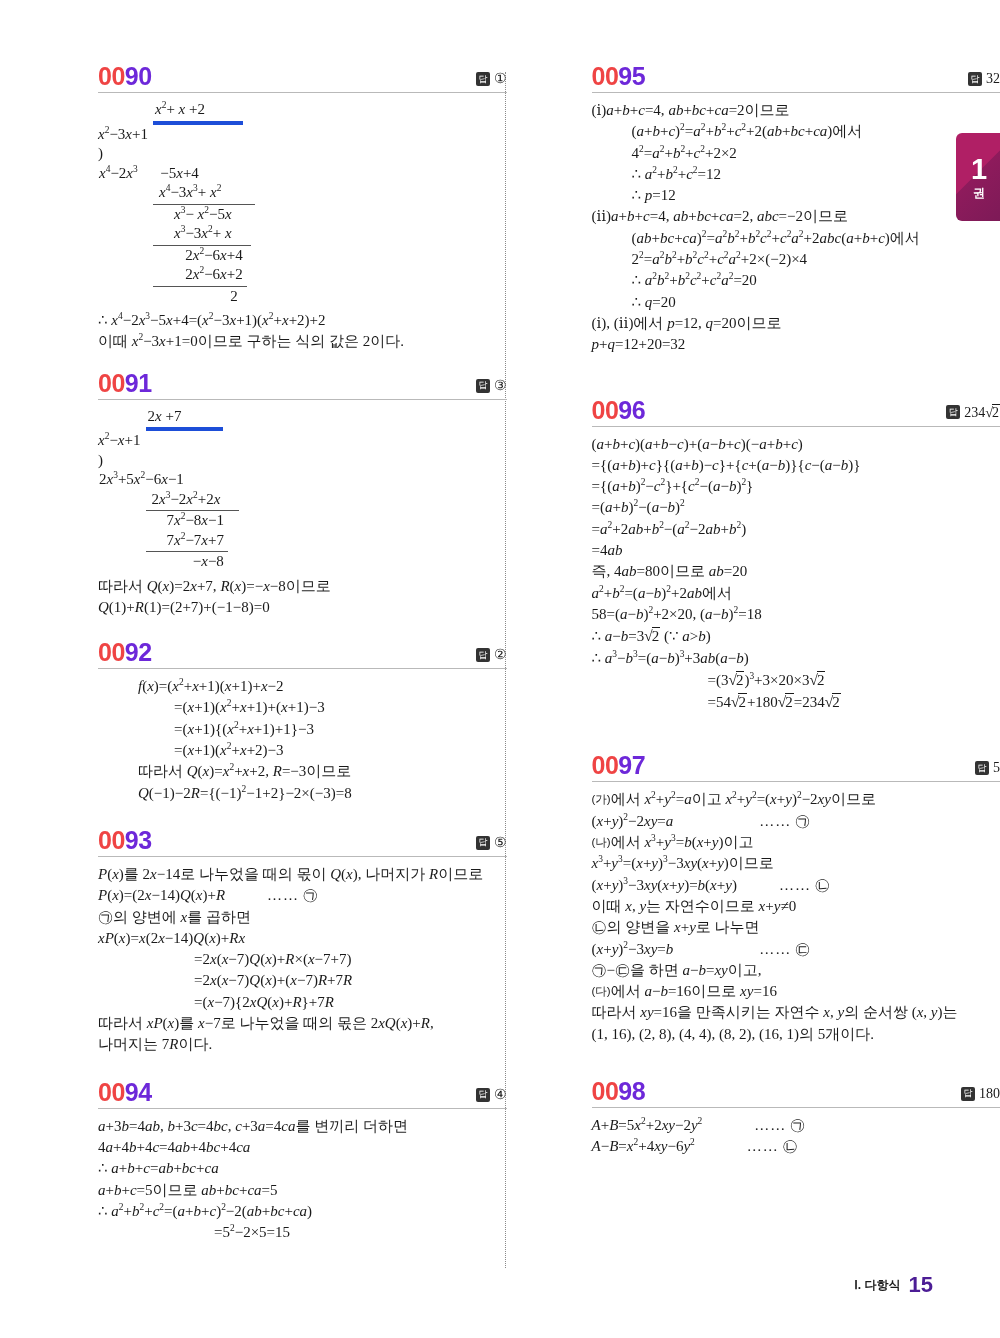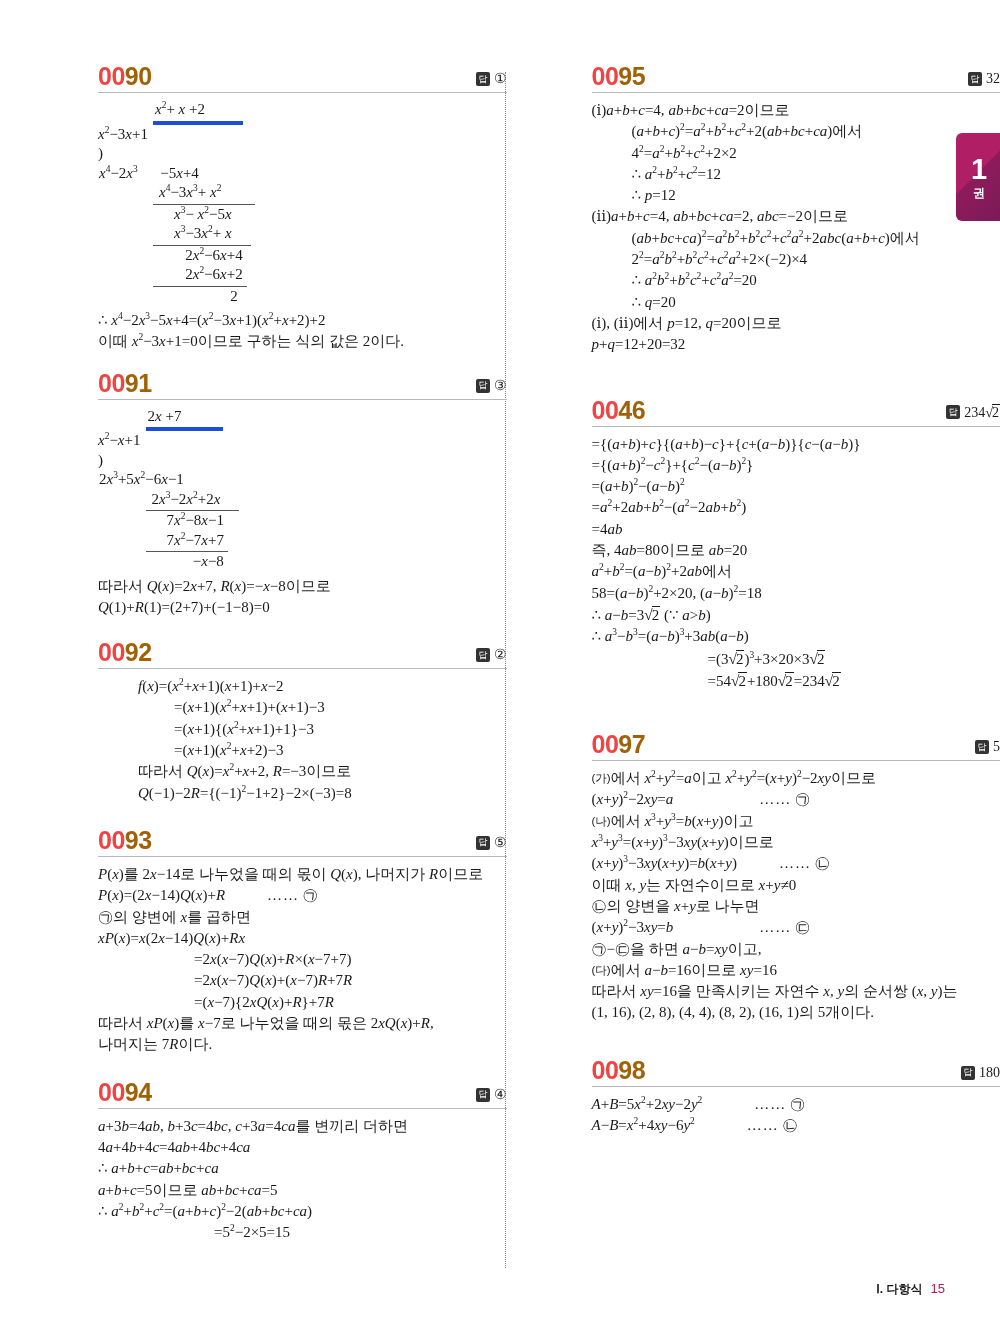--- a/index.html
+++ b/index.html
@@ -76,7 +76,7 @@
     line-height: 1;
   }
   .prob-num .pale { color: #ef4444; }
-  .prob-num .bold { color: #a16207; }
+  .prob-num .bold { color: #6d28d9; }
 
   .ans {
     display: flex; align-items: center; gap: 4px;

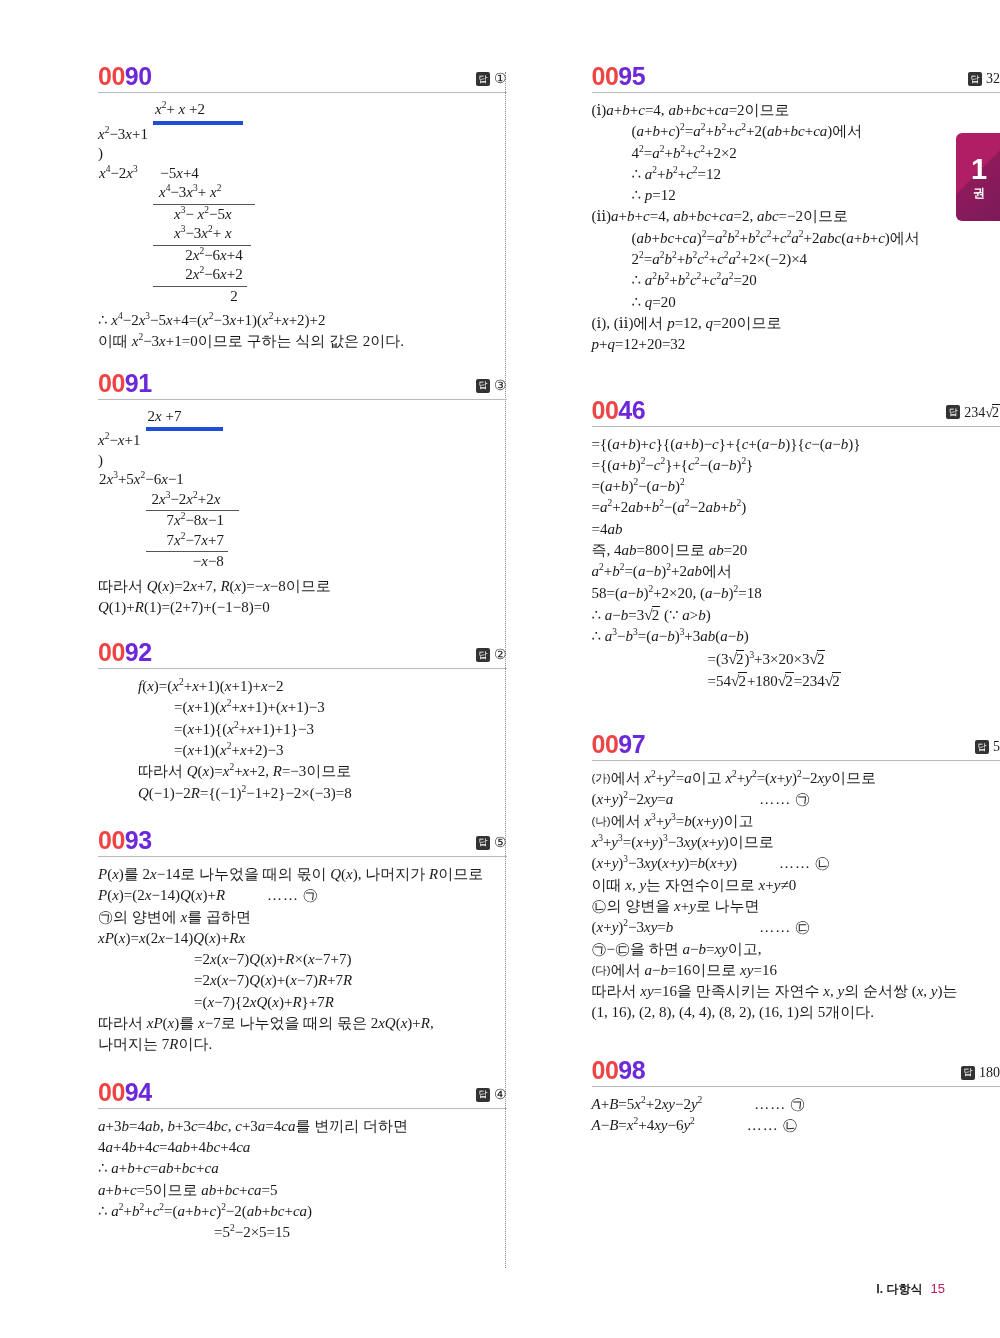--- a/index.html
+++ b/index.html
@@ -370,7 +370,7 @@
       <div class="prob" style="margin-top:42px;">
         <div class="prob-head">
           <div class="prob-num">
-            <span class="pale">00</span><span class="bold">46</span>
+            <span class="pale">00</span><span class="bold">96</span>
           </div>
           <div class="ans">
             <span class="ans-badge">답</span>

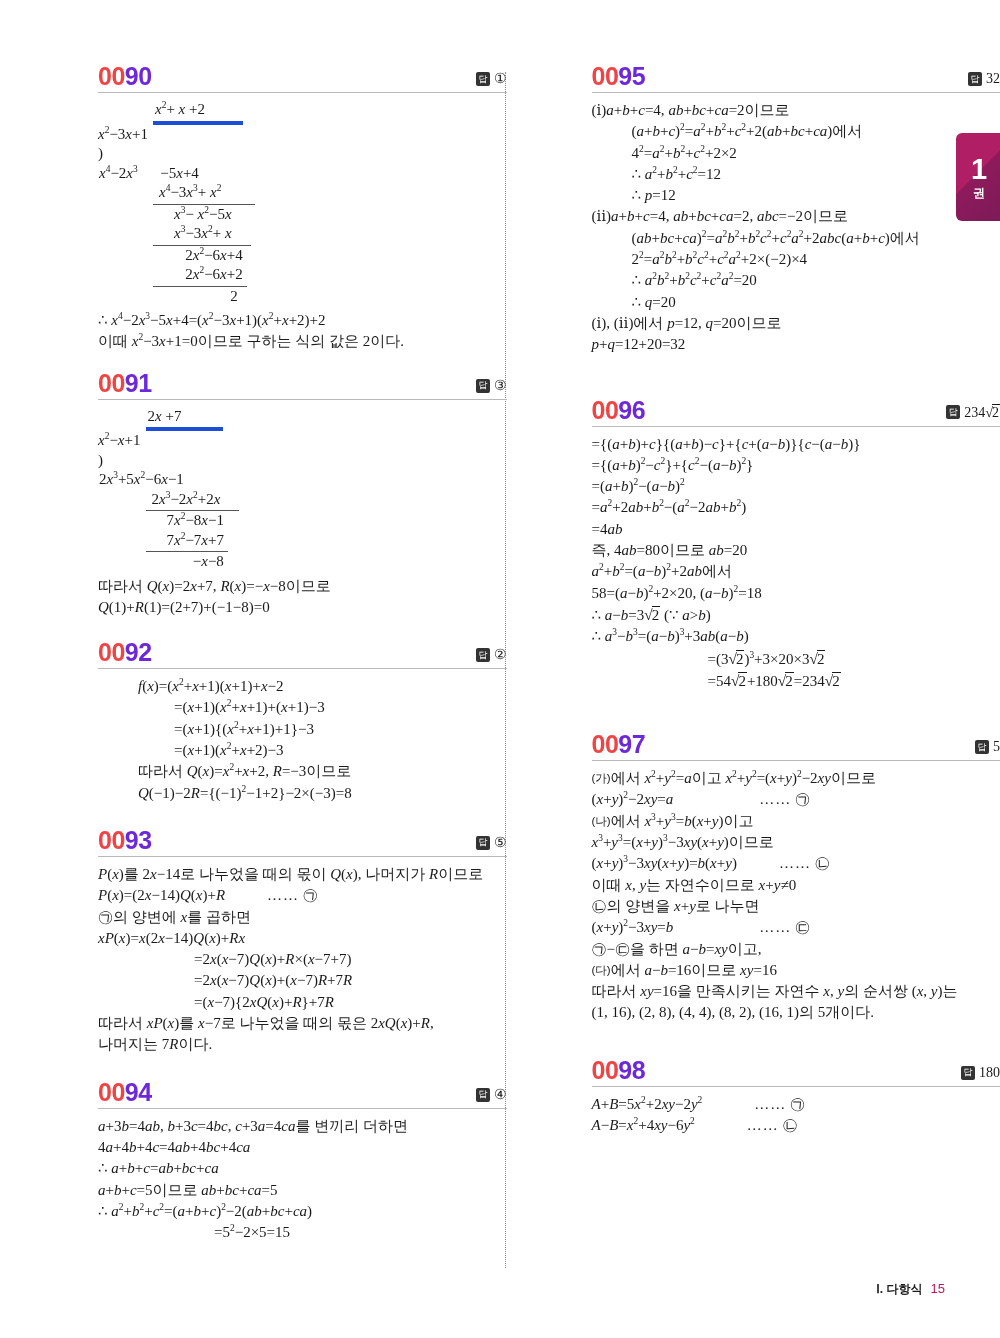--- a/index.html
+++ b/index.html
@@ -379,6 +379,7 @@
         </div>
         <div class="rule"></div>
         <div class="body">
+          <div class="line">(<i>a</i>+<i>b</i>+<i>c</i>)(<i>a</i>+<i>b</i>−<i>c</i>)+(<i>a</i>−<i>b</i>+<i>c</i>)(−<i>a</i>+<i>b</i>+<i>c</i>)</div>
           <div class="line">={(<i>a</i>+<i>b</i>)+<i>c</i>}{(<i>a</i>+<i>b</i>)−<i>c</i>}+{<i>c</i>+(<i>a</i>−<i>b</i>)}{<i>c</i>−(<i>a</i>−<i>b</i>)}</div>
           <div class="line">={(<i>a</i>+<i>b</i>)<sup>2</sup>−<i>c</i><sup>2</sup>}+{<i>c</i><sup>2</sup>−(<i>a</i>−<i>b</i>)<sup>2</sup>}</div>
           <div class="line">=(<i>a</i>+<i>b</i>)<sup>2</sup>−(<i>a</i>−<i>b</i>)<sup>2</sup></div>

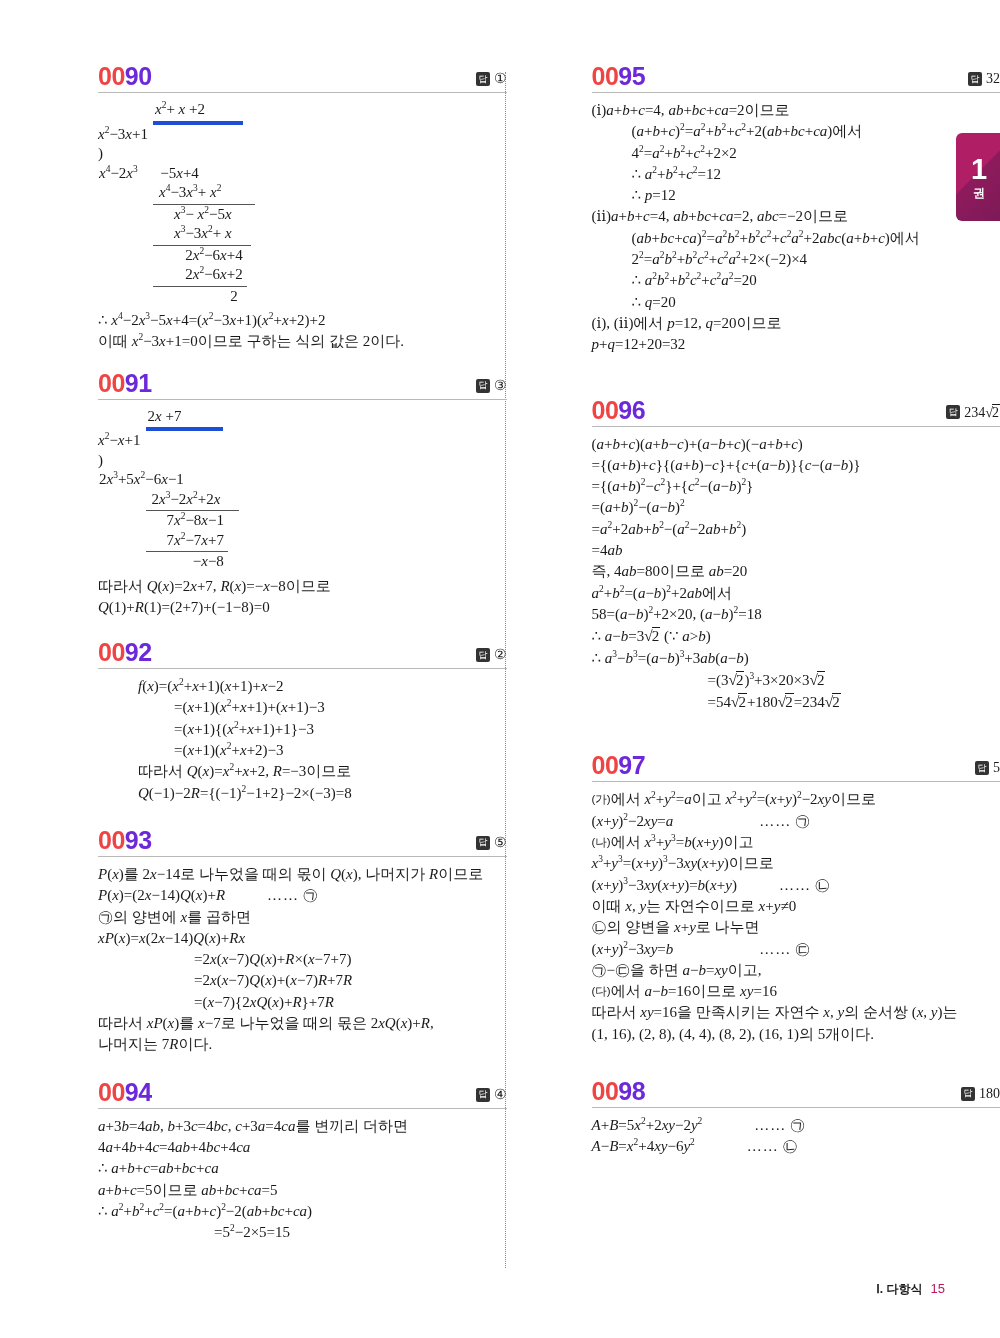--- a/index.html
+++ b/index.html
@@ -147,8 +147,8 @@
   
   .footer {
     position: absolute;
-    right: 55px; bottom: 40px;
-    display: flex; align-items: flex-start; gap: 8px;
+    right: 67px; bottom: 40px;
+    display: flex; align-items: center; gap: 8px;
     font-family: "Liberation Sans", sans-serif;
   }
   .footer .chap { font-size: 12px; font-weight: bold; color: #1a1a1a; }

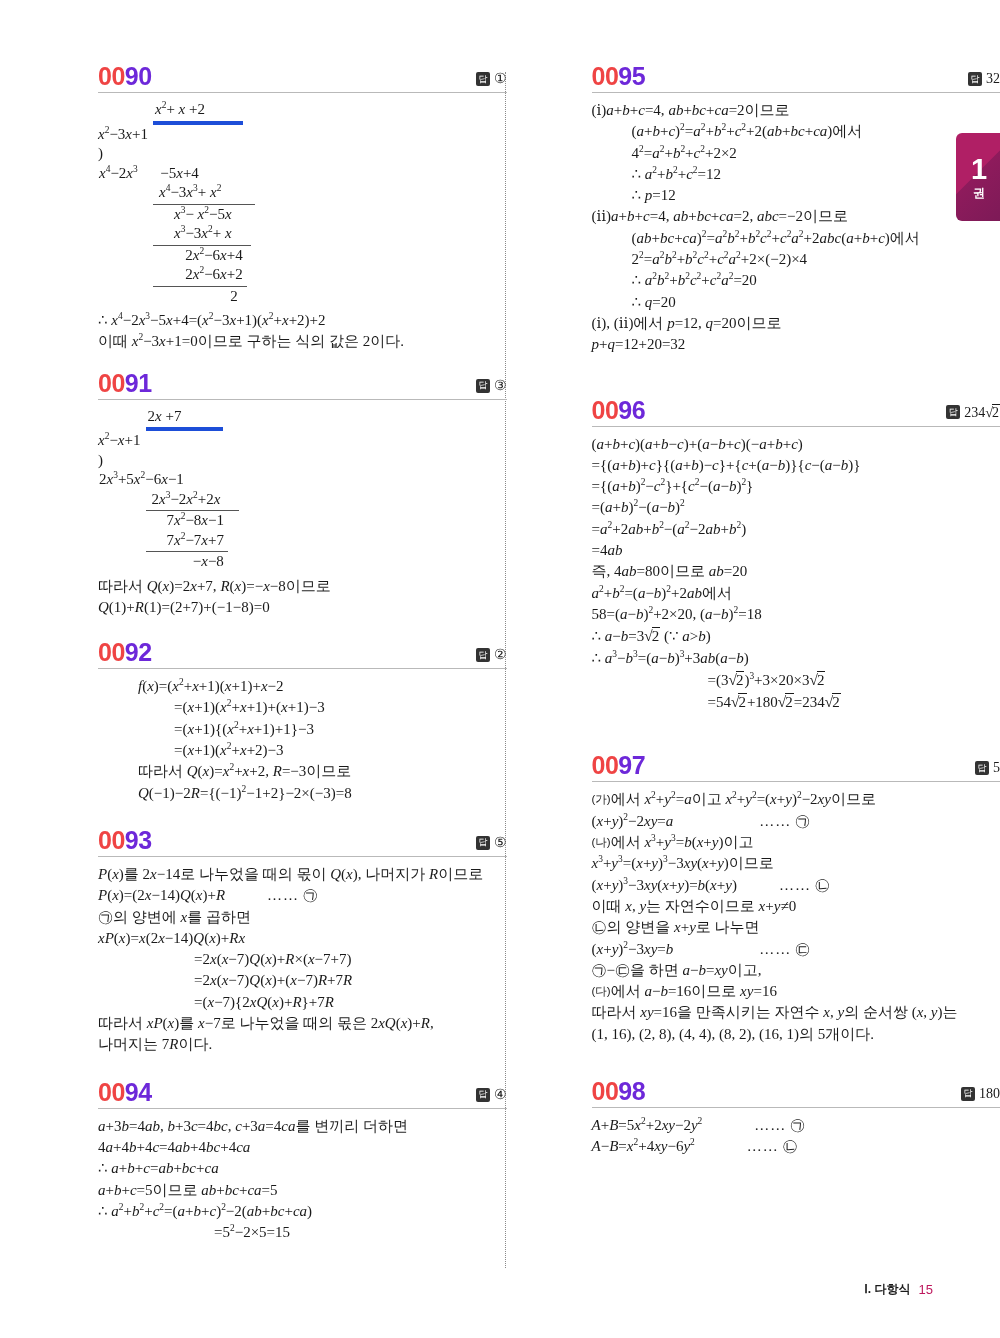--- a/index.html
+++ b/index.html
@@ -152,7 +152,7 @@
     font-family: "Liberation Sans", sans-serif;
   }
   .footer .chap { font-size: 12px; font-weight: bold; color: #1a1a1a; }
-  .footer .pg { font-size: 13px; font-weight: normal; color: #be185d; }
+  .footer .pg { font-size: 22px; font-weight: bold; color: #4c1d95; }
 </style>
 </head>
 <body>

